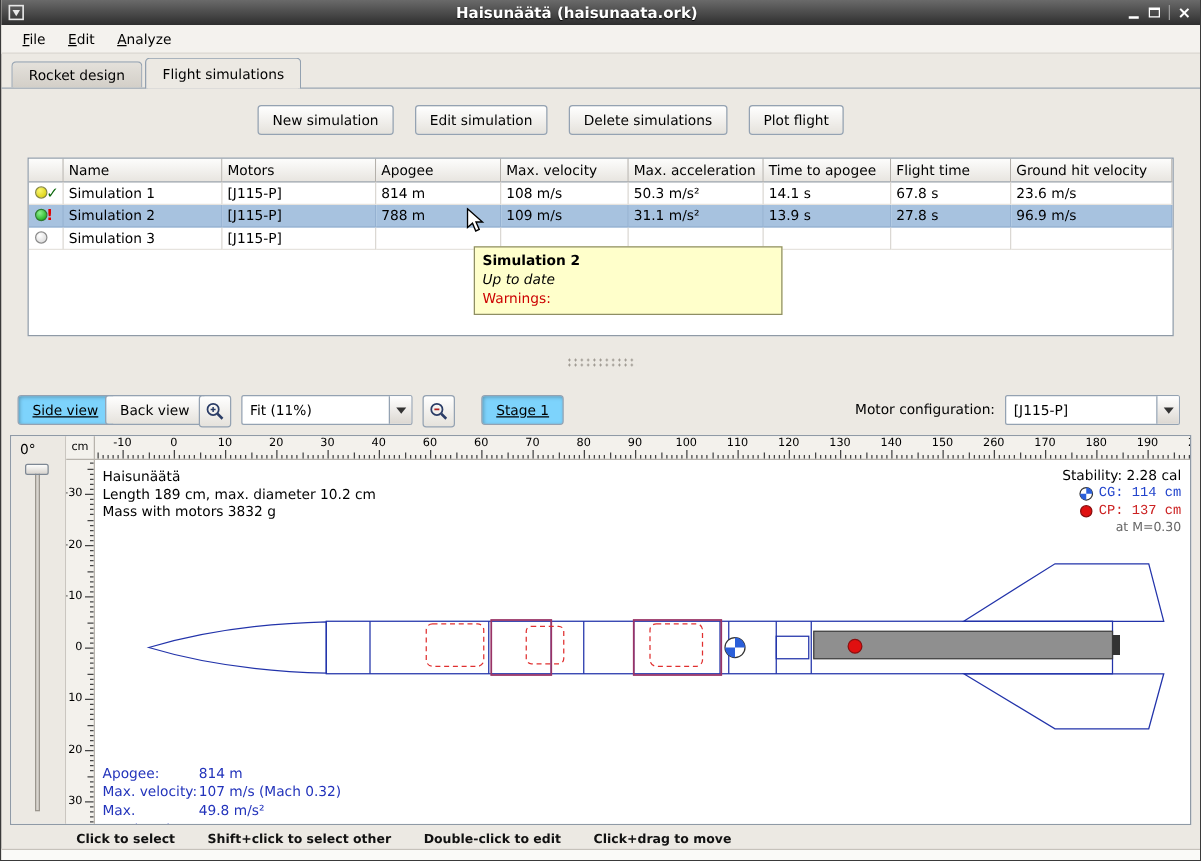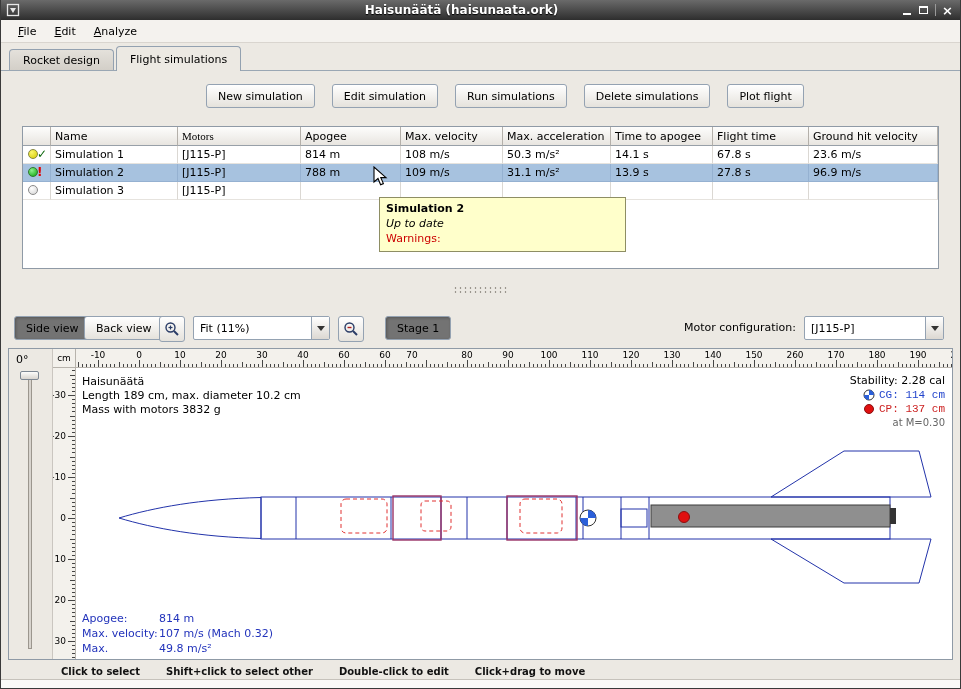--- a/index.html
+++ b/index.html
@@ -160,7 +160,6 @@
   <div class="simbuttons">
       <div class="btn">New simulation</div>
       <div class="btn">Edit simulation</div>
-      <div class="btn">Run simulations</div>
       <div class="btn">Delete simulations</div>
       <div class="btn">Plot flight</div>
     </div>

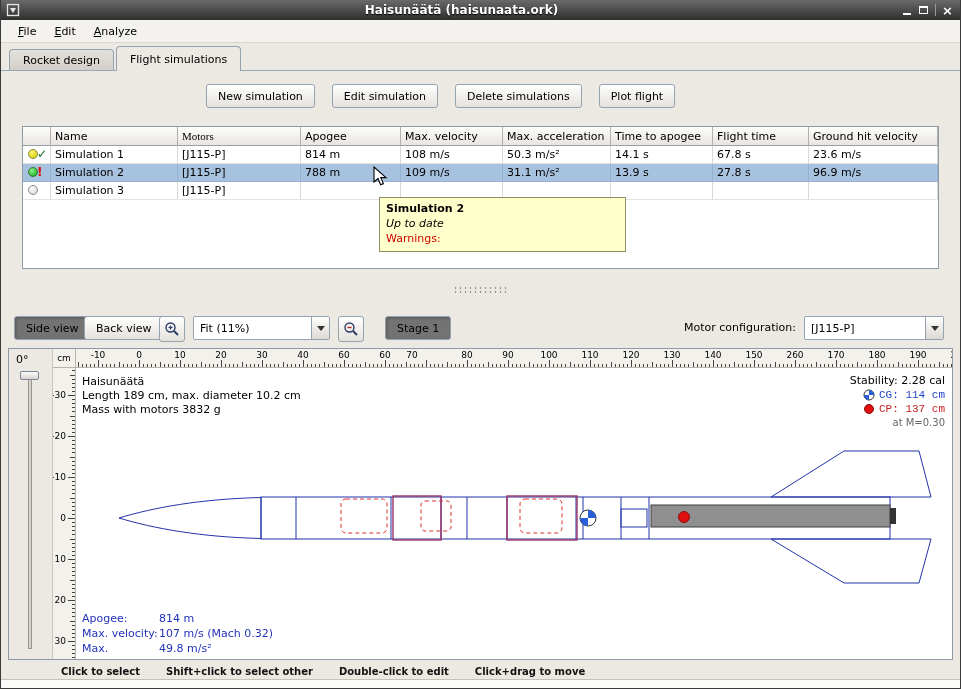--- a/index.html
+++ b/index.html
@@ -168,7 +168,7 @@
     <div class="thead">
         <div class="th" style="width: 28px;"></div>
         <div class="th" style="width: 127px;">Name</div>
-        <div class="th" style="width: 123px; font-family: Liberation Serif, serif;">Motors</div>
+        <div class="th" style="width: 123px;">Motors</div>
         <div class="th" style="width: 100px;">Apogee</div>
         <div class="th" style="width: 102px;">Max. velocity</div>
         <div class="th" style="width: 108px;">Max. acceleration</div>

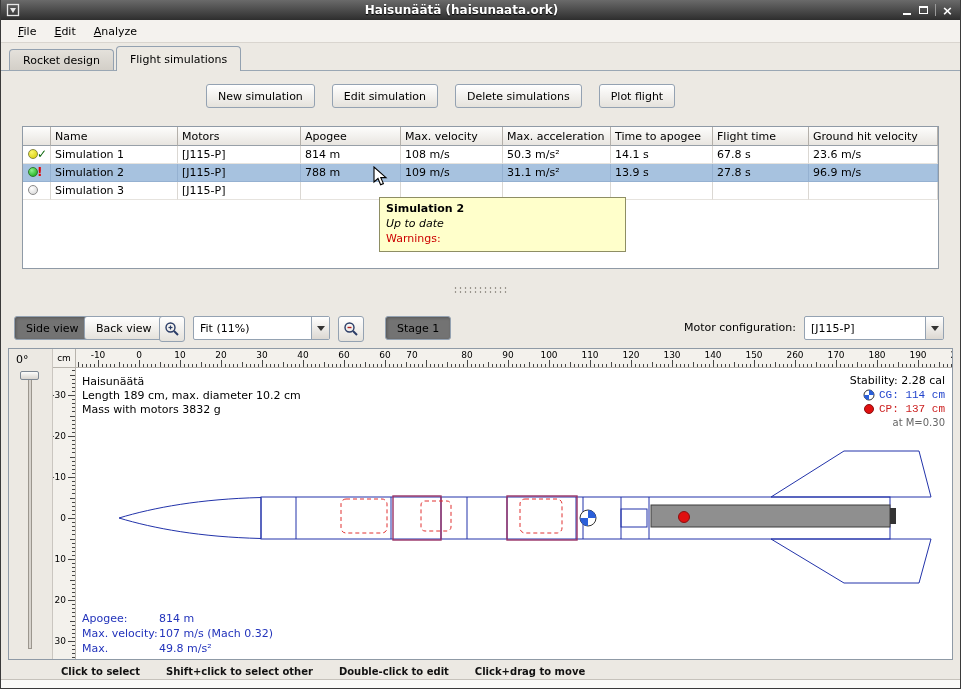--- a/index.html
+++ b/index.html
@@ -36,7 +36,7 @@
   .btn { display:inline-flex; align-items:center; justify-content:center; height:24px; padding:0 11px;
     background:linear-gradient(#ffffff,#e5e2dc); border:1px solid #94a2b2; border-radius:3px;
     font-size:11px; white-space:nowrap; cursor:default; }
-  .btn.toggled { background:#737373; box-shadow:inset 1px 1px 3px rgba(0,0,0,0.25); }
+  .btn.toggled { background:#7dd3fc; box-shadow:inset 1px 1px 3px rgba(0,0,0,0.25);text-decoration:underline; }
   .icon-btn { width:26px; height:26px; padding:0; }
   .simbuttons { position:absolute; left:205px; top:84px; display:flex; gap:17px; }
   

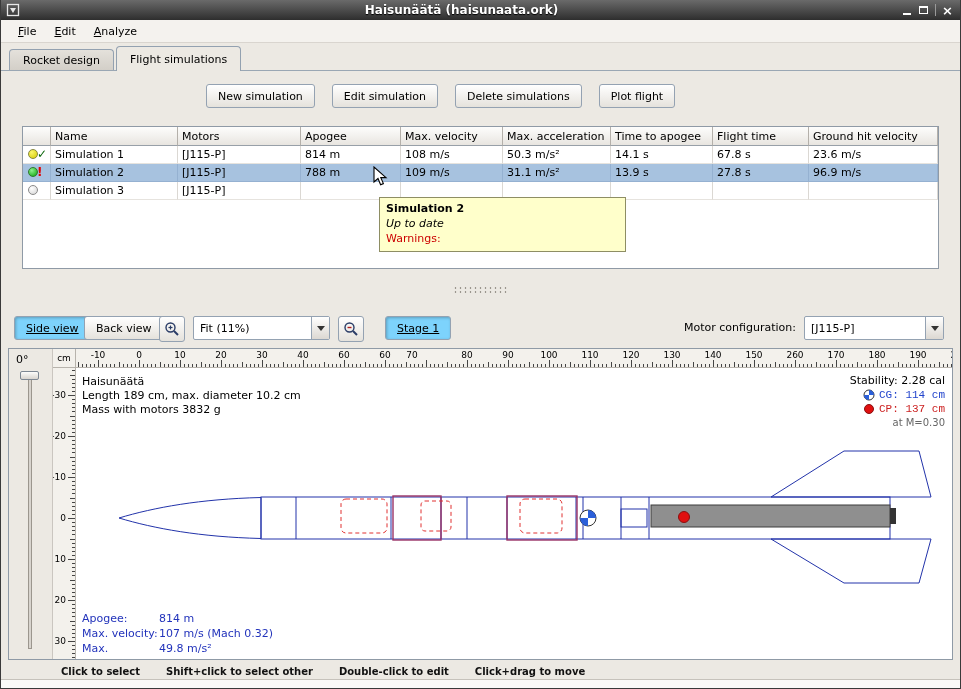--- a/index.html
+++ b/index.html
@@ -503,7 +503,7 @@
         <div class="hlabel" style="left: 227px;">40</div>
         <div class="hlabel" style="left: 268px;">60</div>
         <div class="hlabel" style="left: 309px;">60</div>
-        <div class="hlabel" style="left: 336px;">70</div>
+        <div class="hlabel" style="left: 350px;">70</div>
         <div class="hlabel" style="left: 391px;">80</div>
         <div class="hlabel" style="left: 432px;">90</div>
         <div class="hlabel" style="left: 473px;">100</div>

